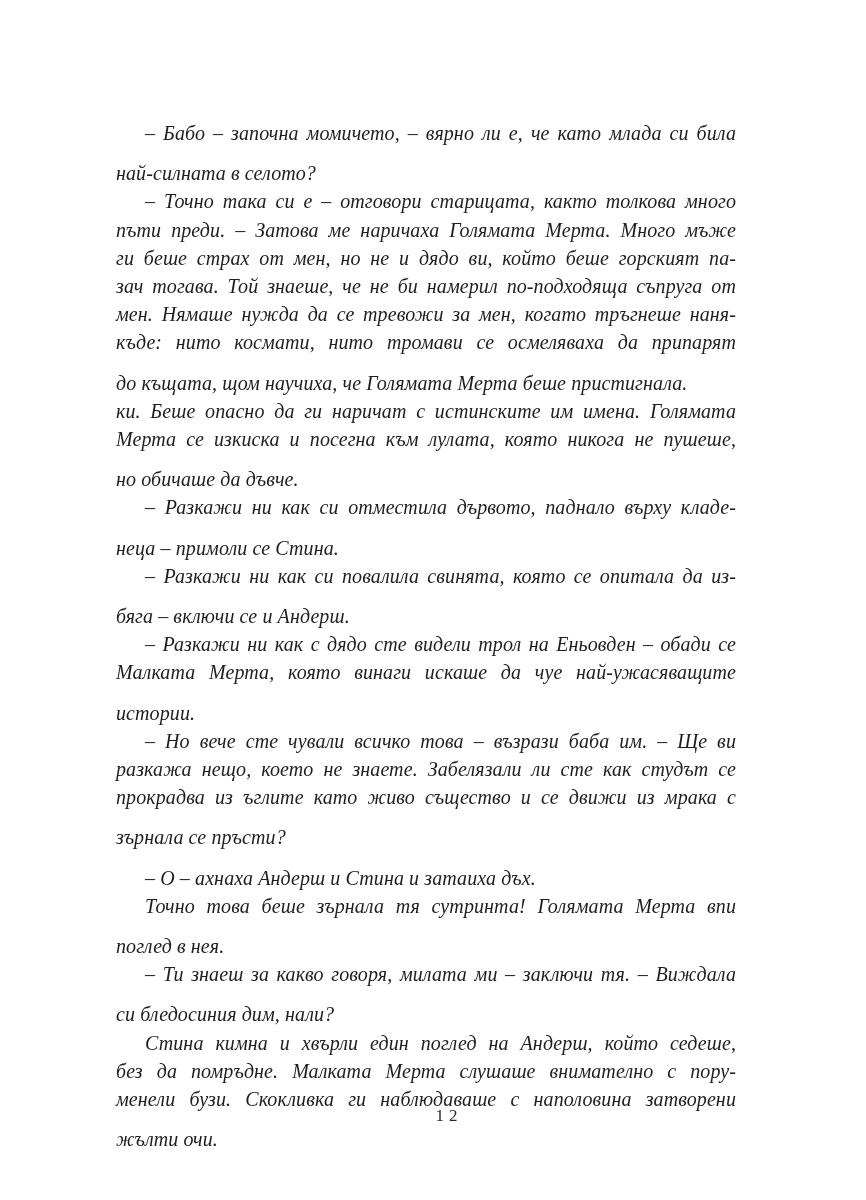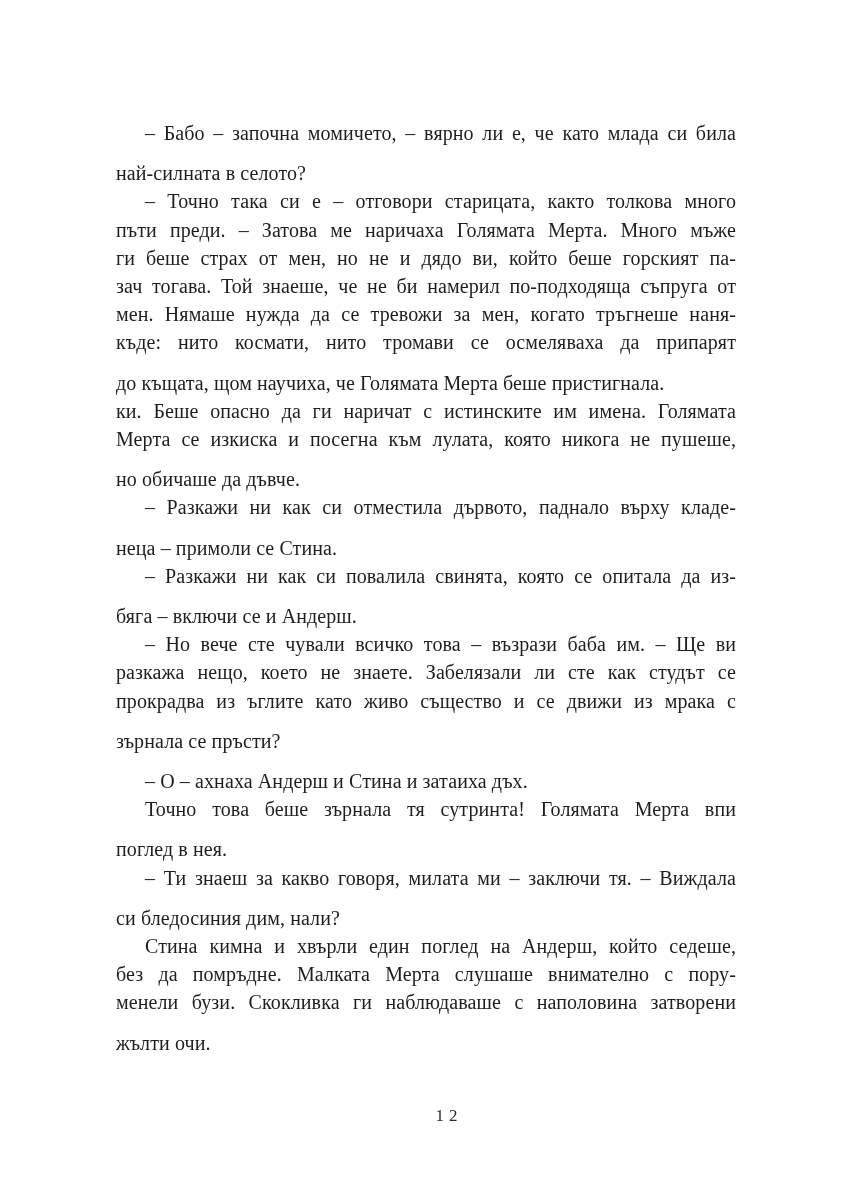--- a/index.html
+++ b/index.html
@@ -25,6 +25,7 @@
   .paragraph {
     margin: 0;
     padding: 0;
+    font-style: italic;
   }
   .line {
     font-size: 20px;

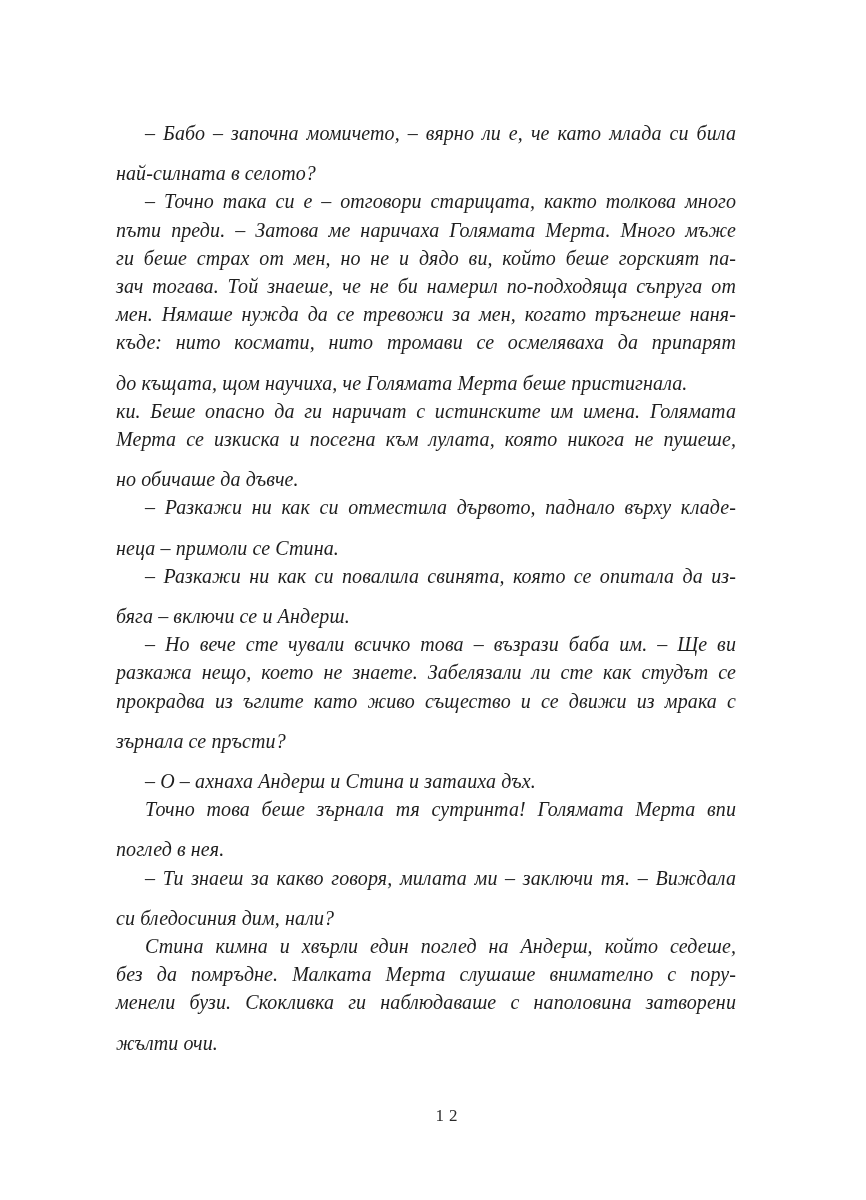--- a/index.html
+++ b/index.html
@@ -85,6 +85,11 @@
         <div class="line last">бяга – включи се и Андерш.</div>
       </div>
       <div class="paragraph">
+        <div class="line first">– Разкажи ни как с дядо сте видели трол на Еньовден – обади се</div>
+        <div class="line">Малката Мерта, която винаги искаше да чуе най-ужасяващите</div>
+        <div class="line last">истории.</div>
+      </div>
+      <div class="paragraph">
         <div class="line first">– Но вече сте чували всичко това – възрази баба им. – Ще ви</div>
         <div class="line">разкажа нещо, което не знаете. Забелязали ли сте как студът се</div>
         <div class="line">прокрадва из ъглите като живо същество и се движи из мрака с</div>

